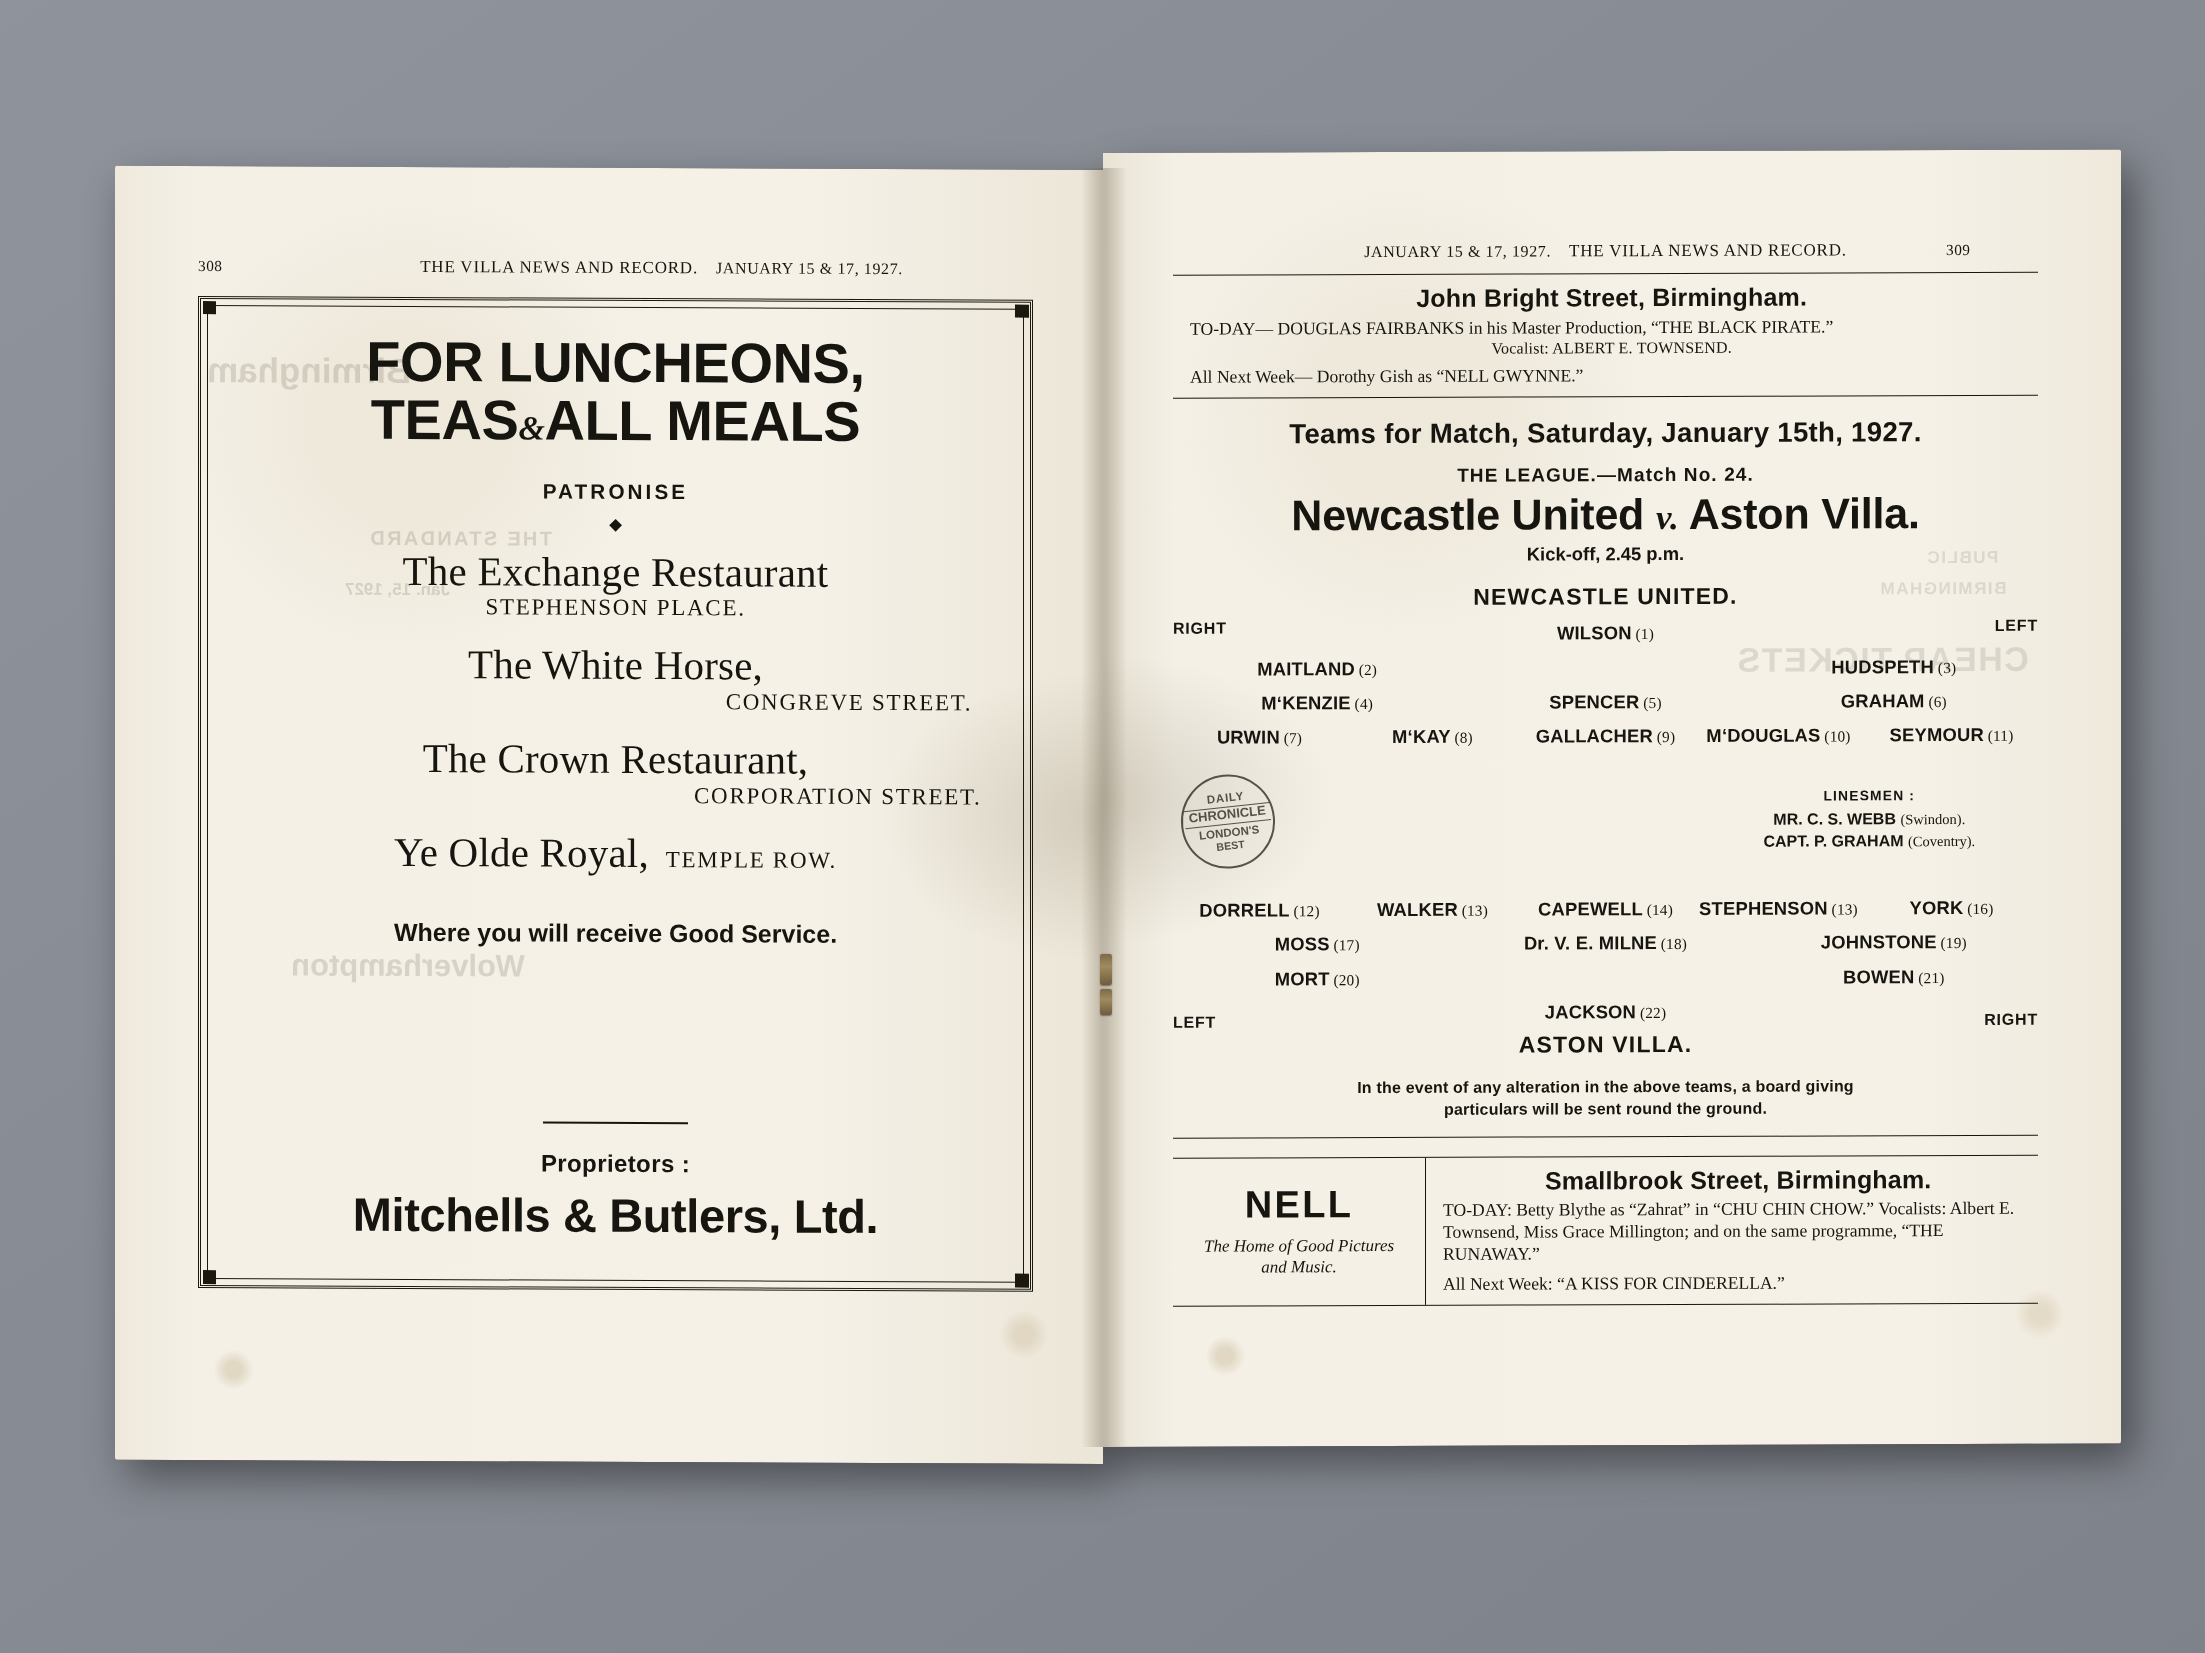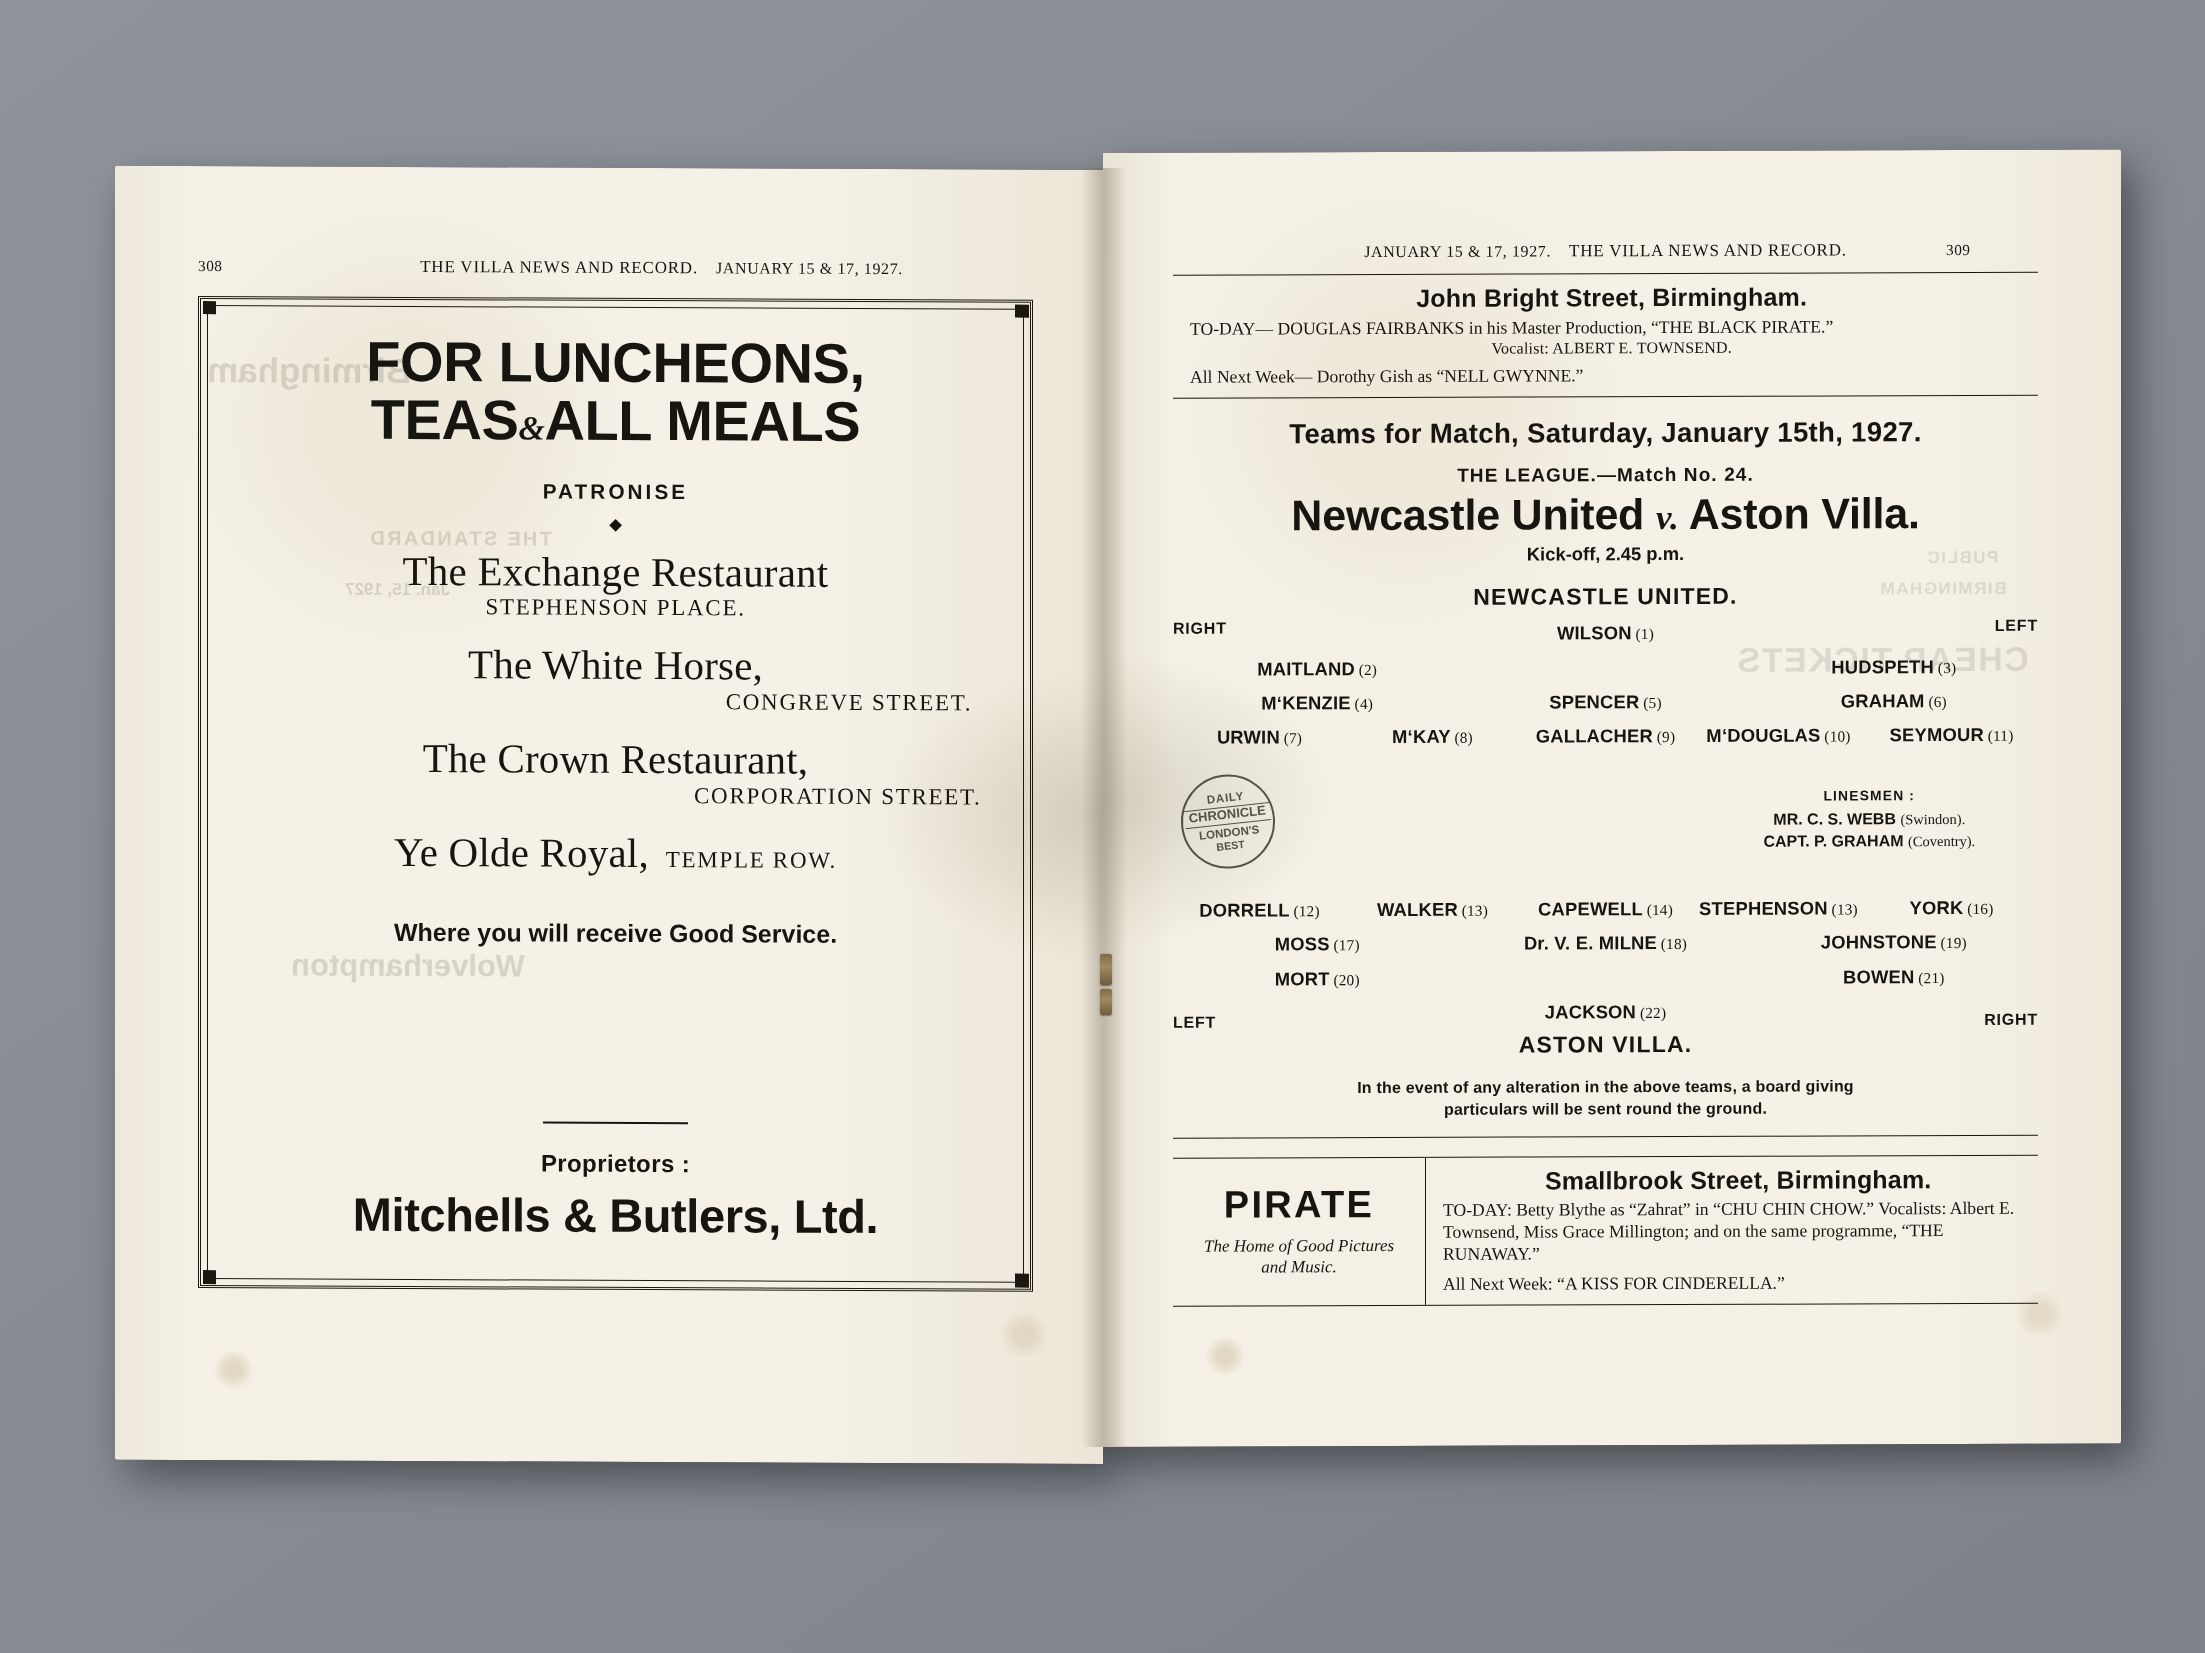--- a/index.html
+++ b/index.html
@@ -614,7 +614,7 @@
 
         <div class="cinema scala">
           <div class="badge">
-            <div class="title">PIRATE</div>
+            <div class="title">NELL</div>
             <div class="tag">
               <div>The Home of Good Pictures</div>
               <div>and Music.</div>

